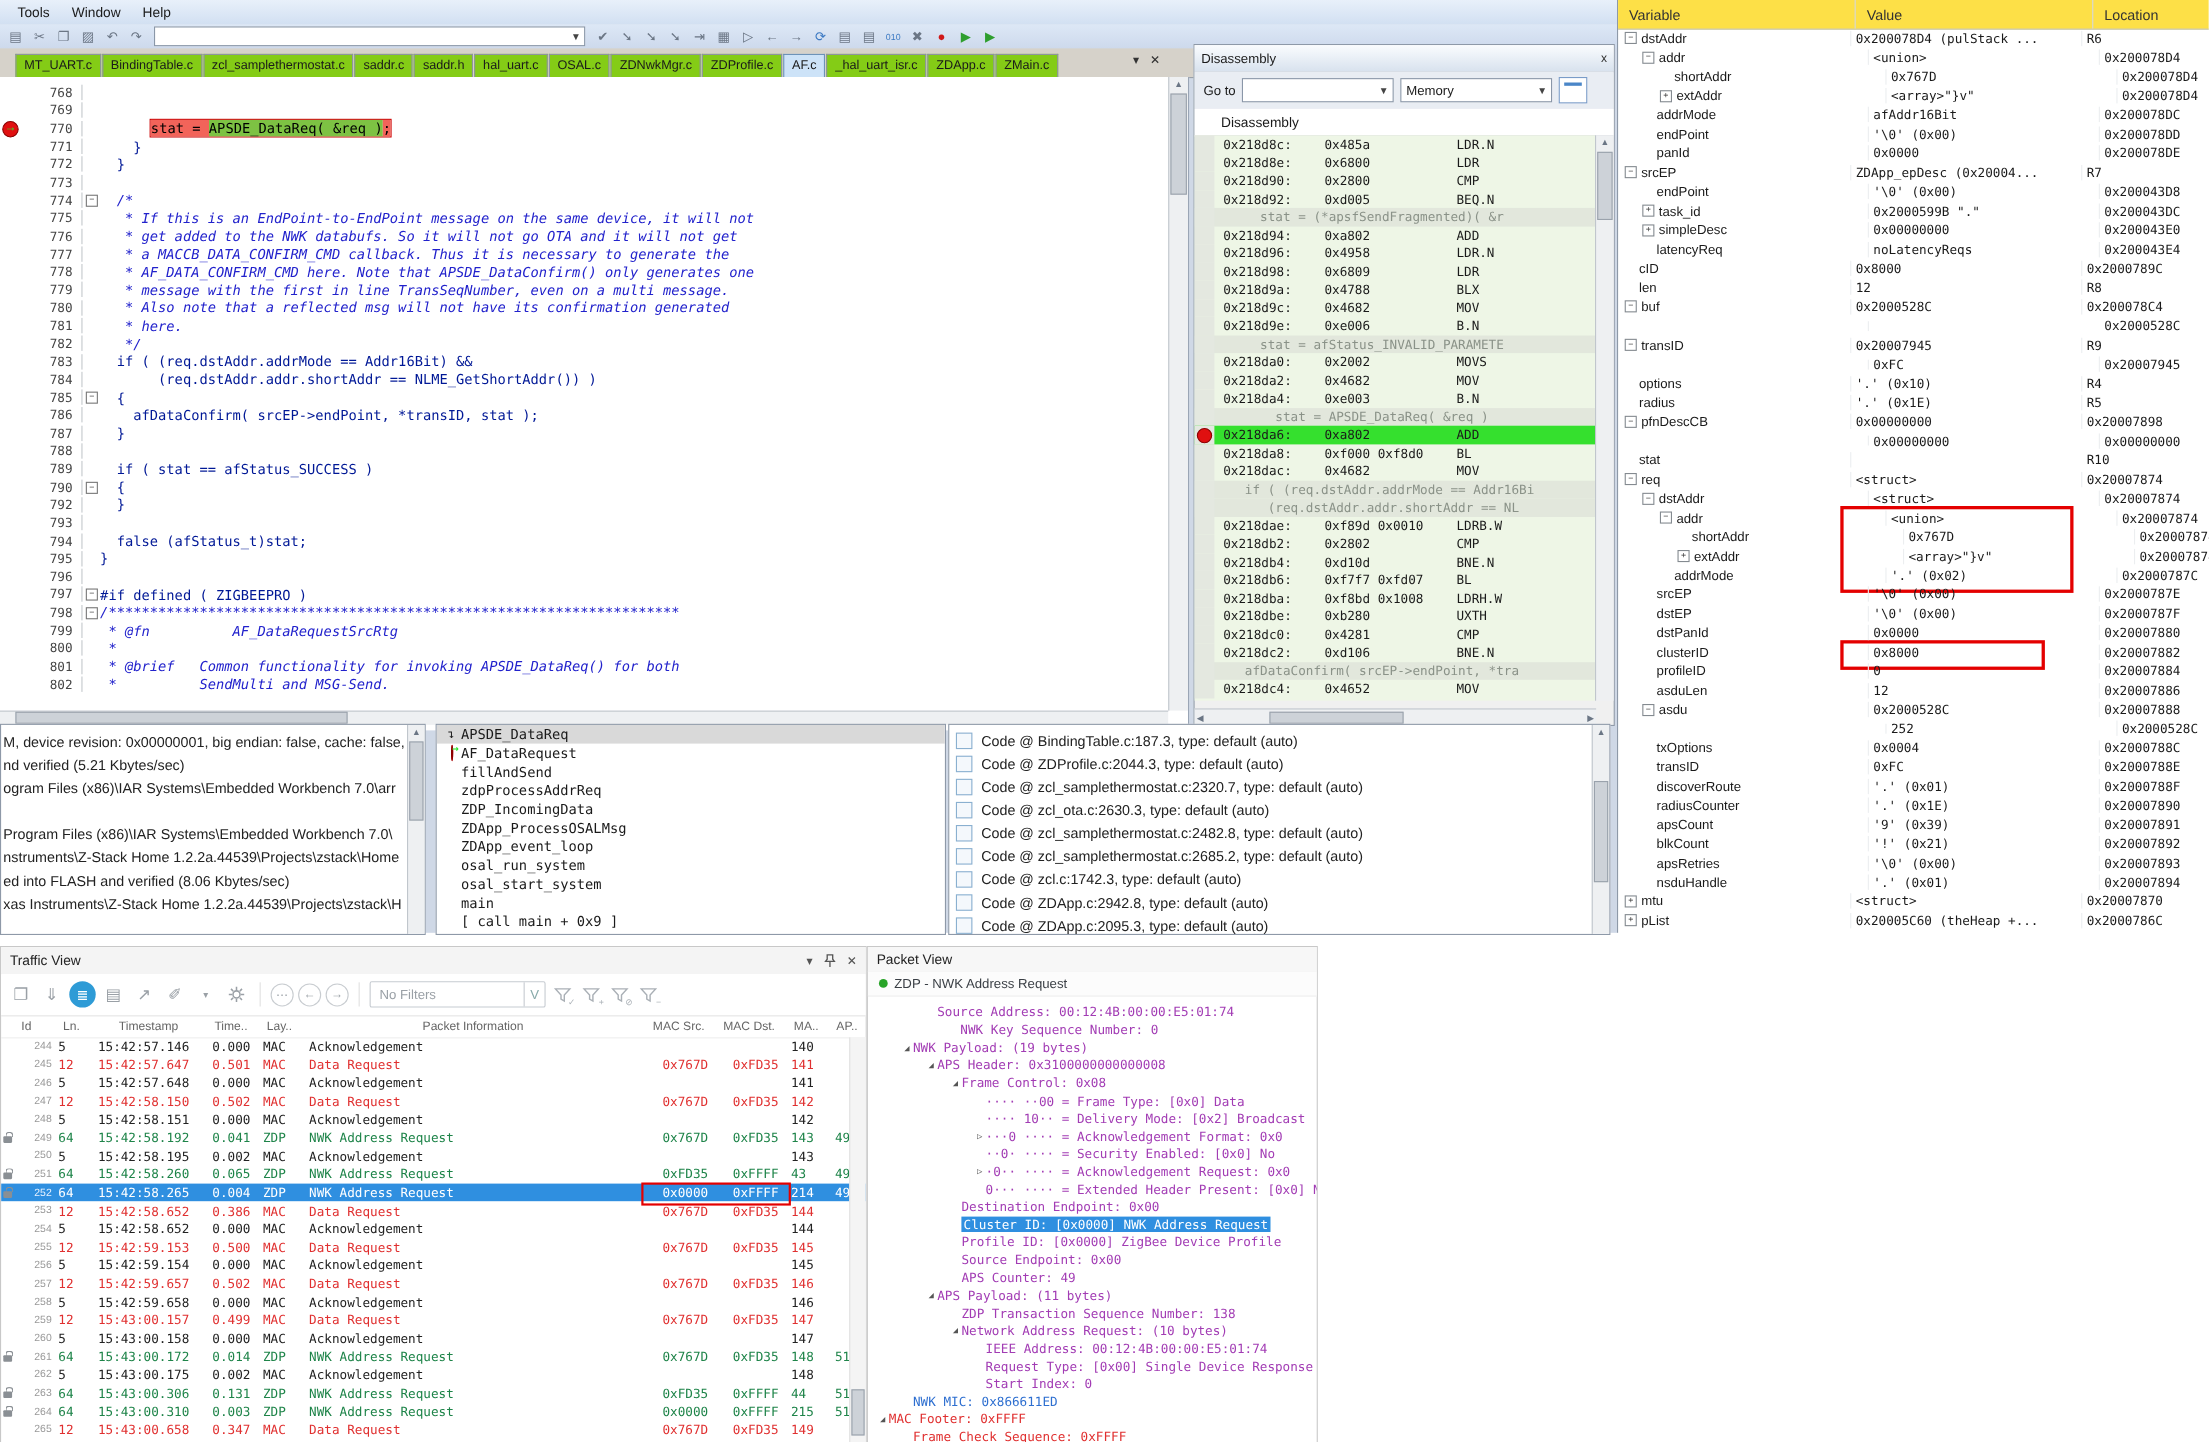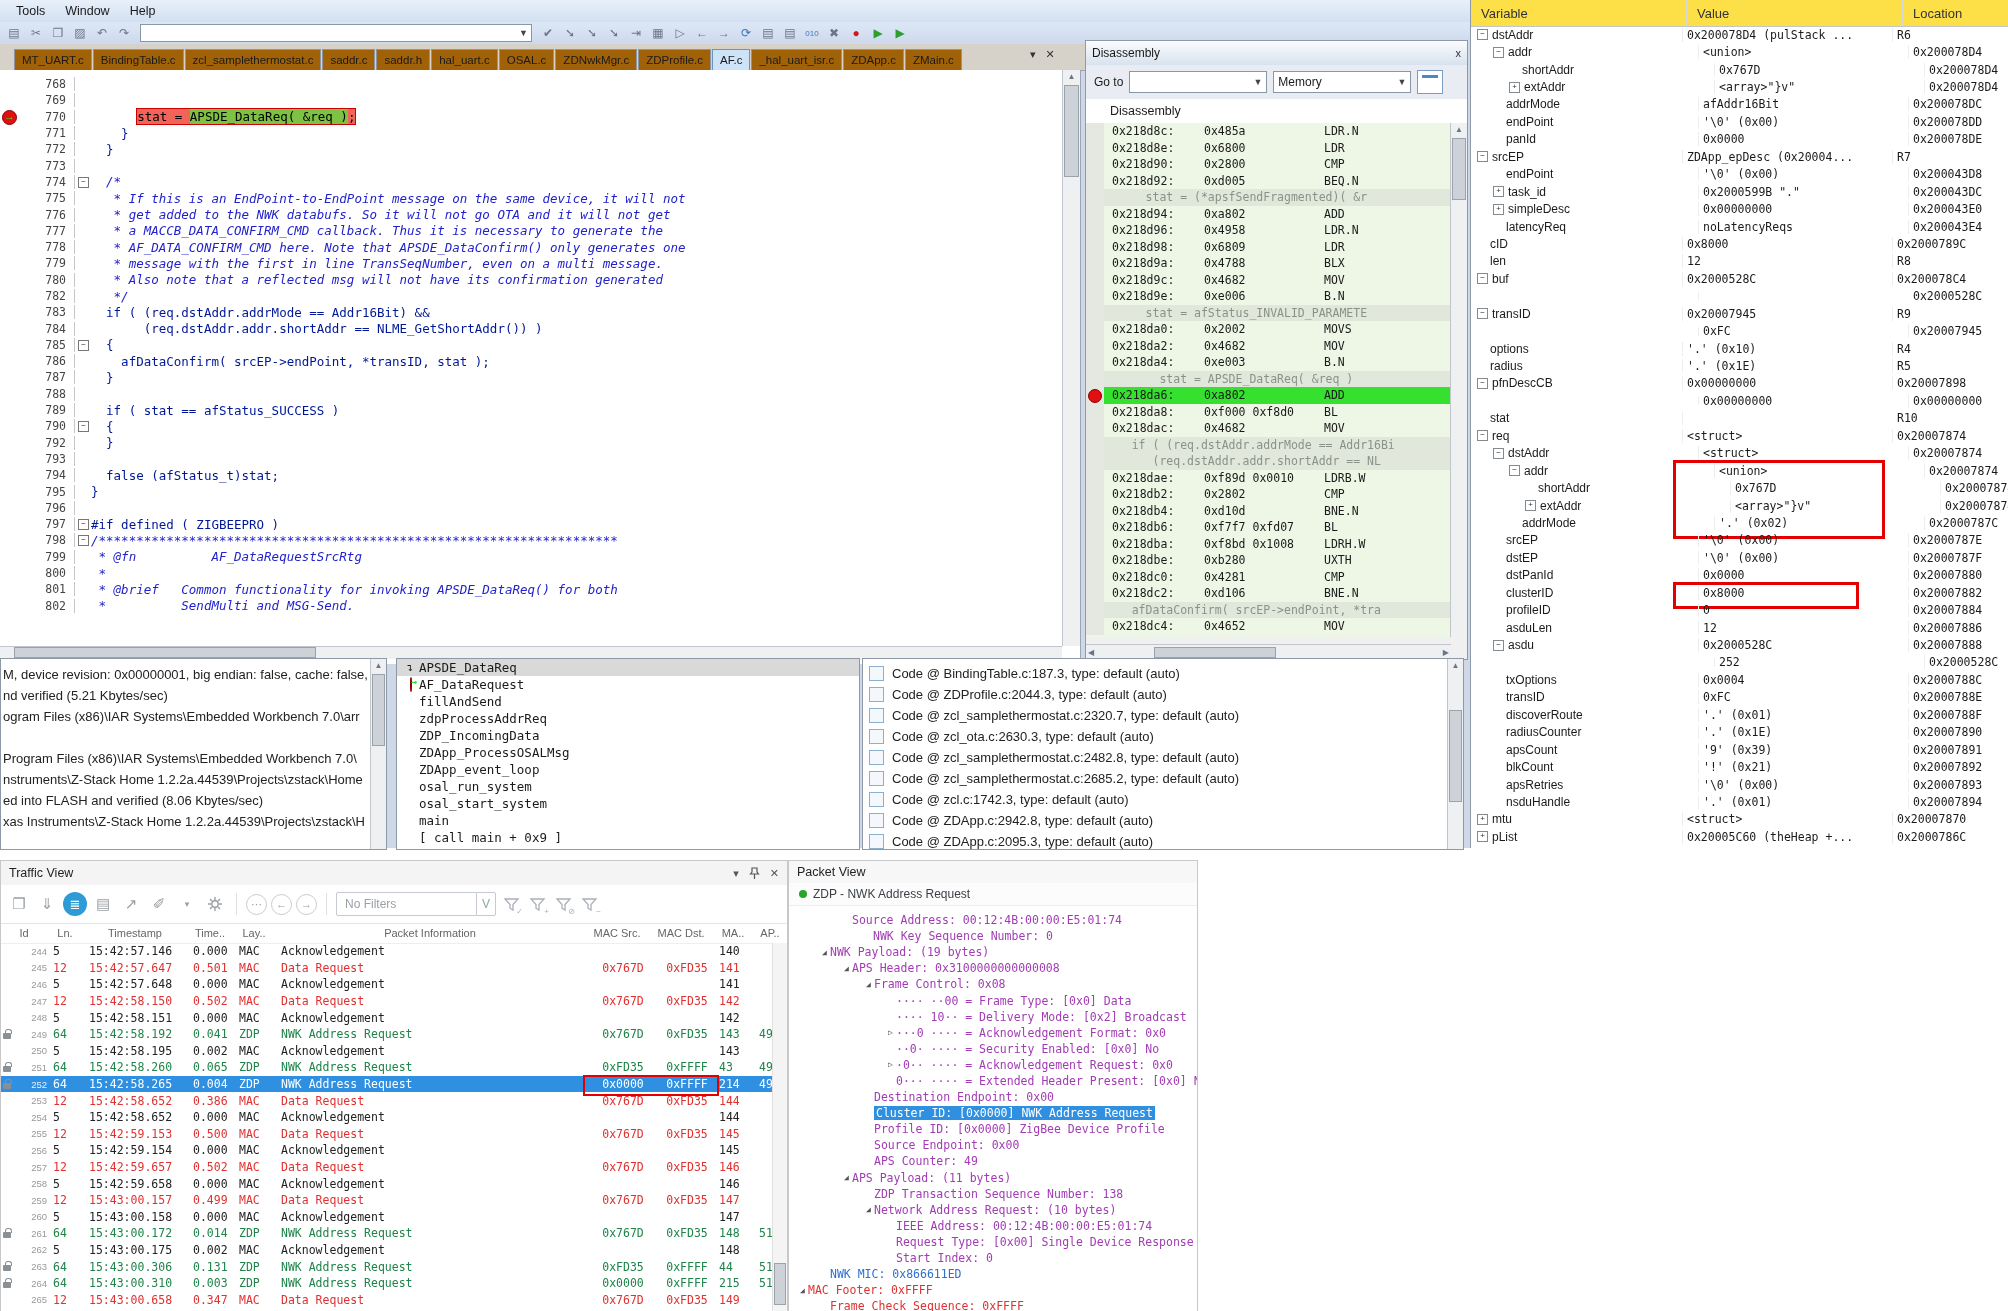--- a/index.html
+++ b/index.html
@@ -24,7 +24,7 @@
   
   #tabbar{left:0;top:44px;width:1080px;height:26px;background:#d6d2ca;border-bottom:1px solid #9aa0a8;
           display:flex;align-items:flex-end;padding-left:14px;}
-  .tab{height:20px;display:flex;align-items:center;padding:0 7px;font-size:11.5px;background:#a16207;
+  .tab{height:20px;display:flex;align-items:center;padding:0 7px;font-size:11.5px;background:#84cc16;
        border:1px solid #8e959e;border-bottom:none;margin-right:1px;color:#1a1a1a;}
   .tab.active{background:#cde3f8;border-color:#6d93b8;}
   #tabbar-tools{left:1030px;top:48px;display:flex;gap:10px;font-size:11px;color:#333;}

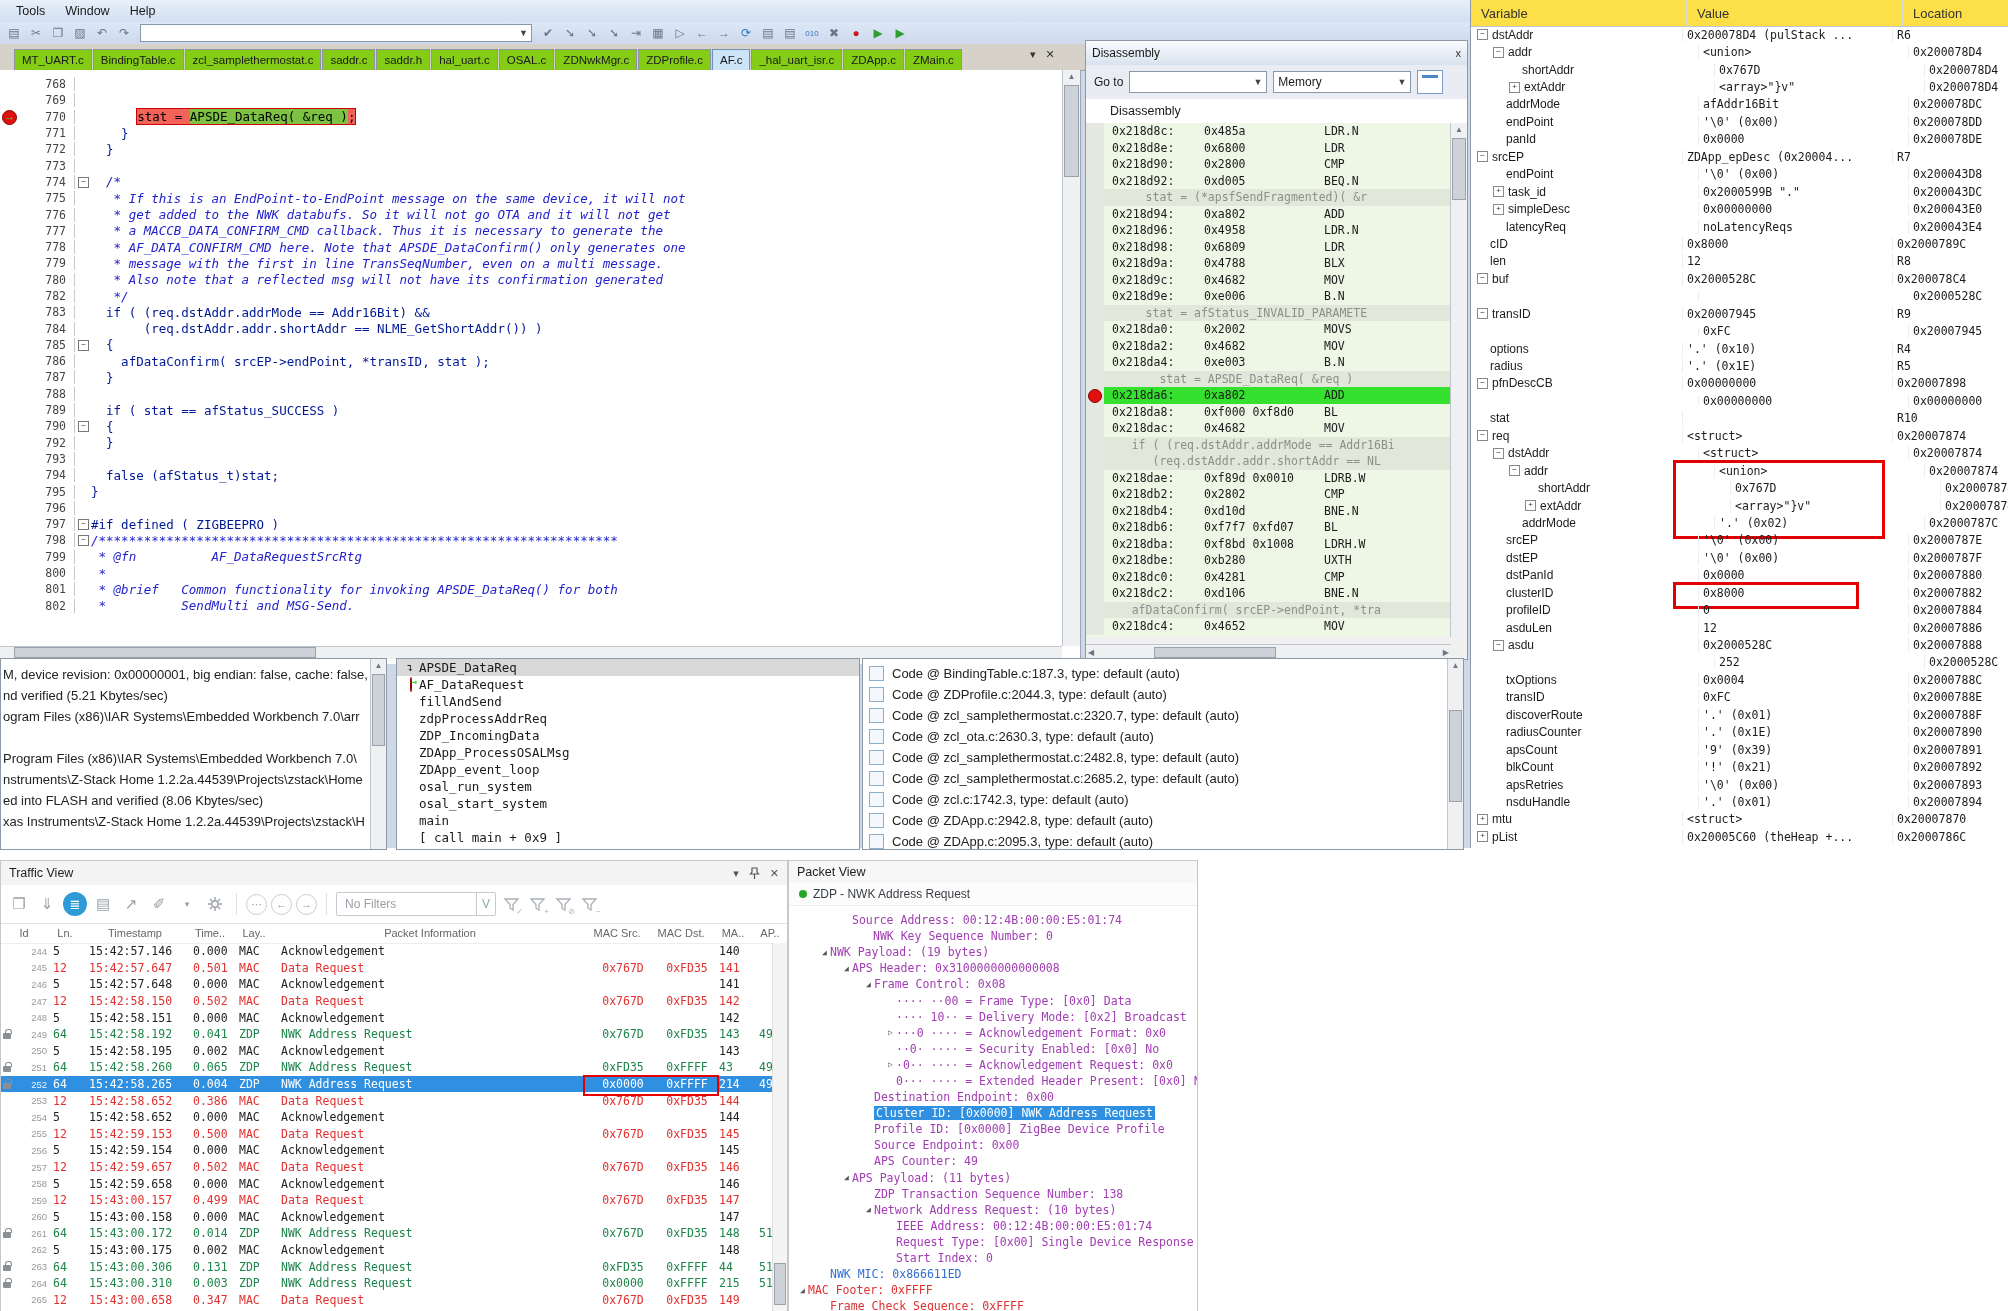--- a/index.html
+++ b/index.html
@@ -302,6 +302,12 @@
       </div>
       <div class="cline">
         <div class="cgut"></div>
+        <div class="cnum">781</div>
+        <div class="cfold"></div>
+        <div class="ctext pre comment">   * here.</div>
+      </div>
+      <div class="cline">
+        <div class="cgut"></div>
         <div class="cnum">782</div>
         <div class="cfold"></div>
         <div class="ctext pre comment">   */</div>

